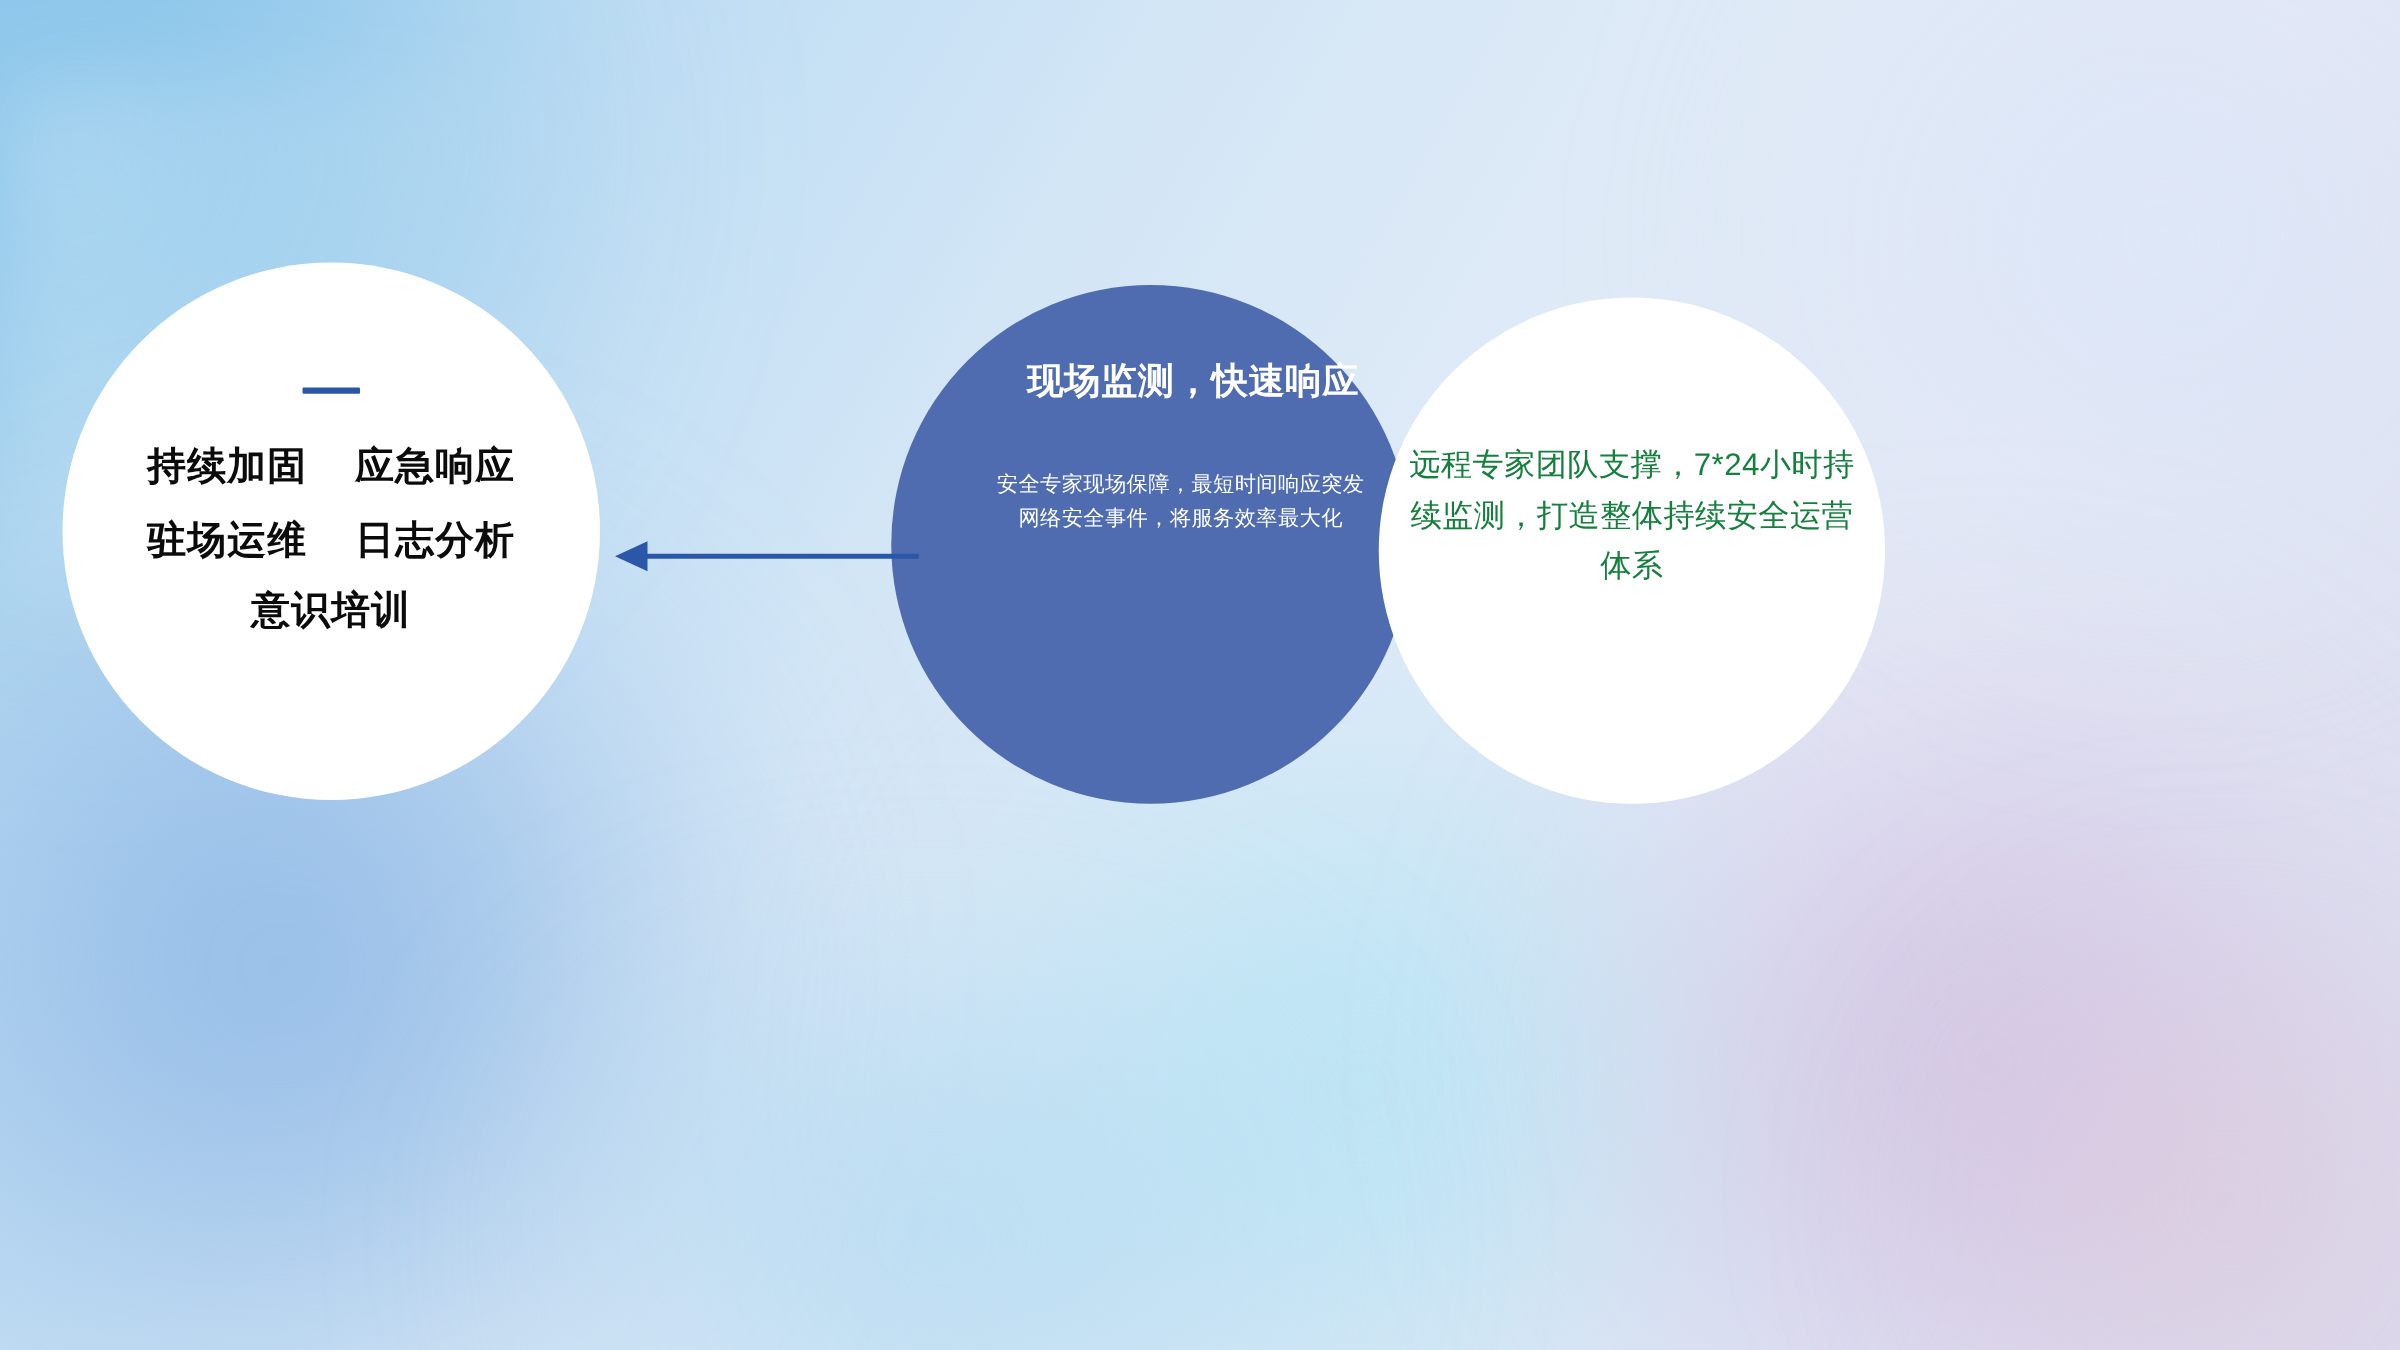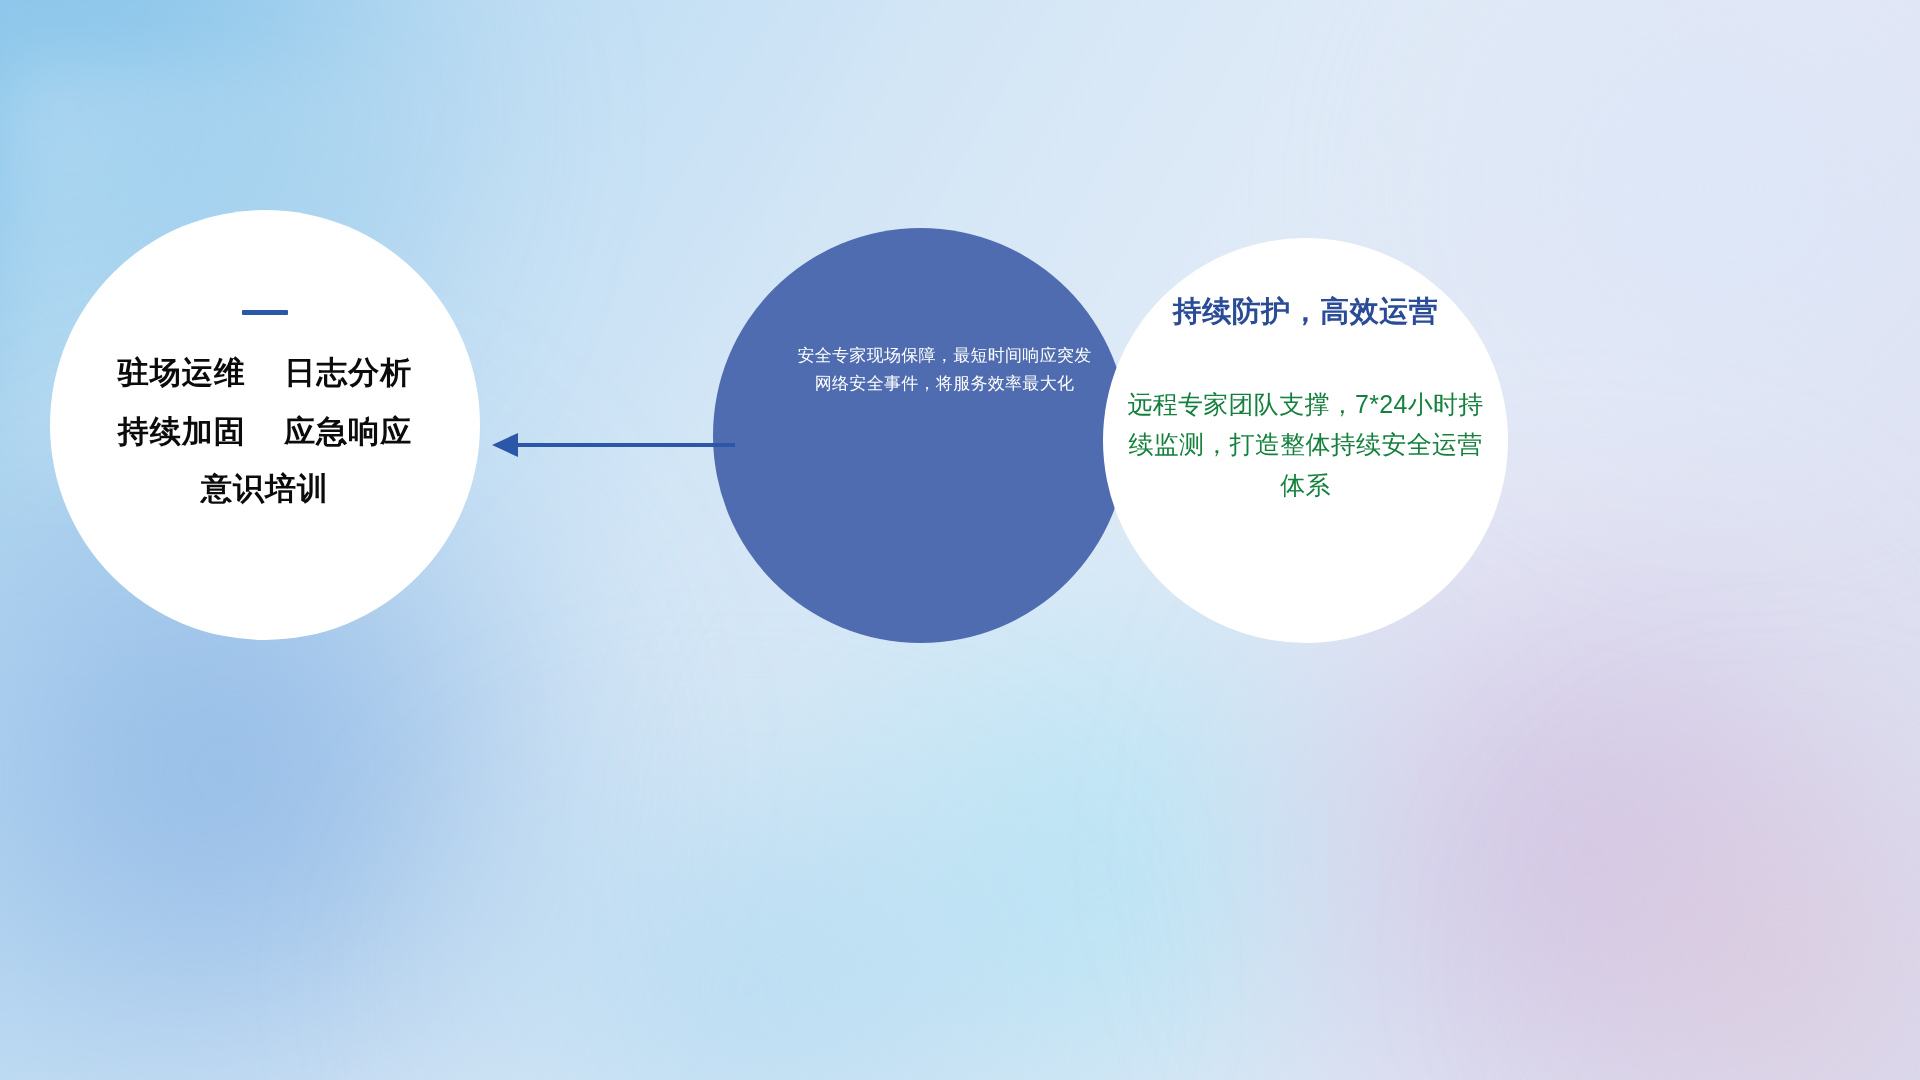--- a/index.html
+++ b/index.html
@@ -134,6 +134,7 @@
 
   <div class="circle" id="circle-mid">
     <div class="mid-inner">
+      <div class="mid-title">现场监测，快速响应</div>
       <div class="mid-body">安全专家现场保障，最短时间响应突发网络安全事件，将服务效率最大化</div>
     </div>
   </div>

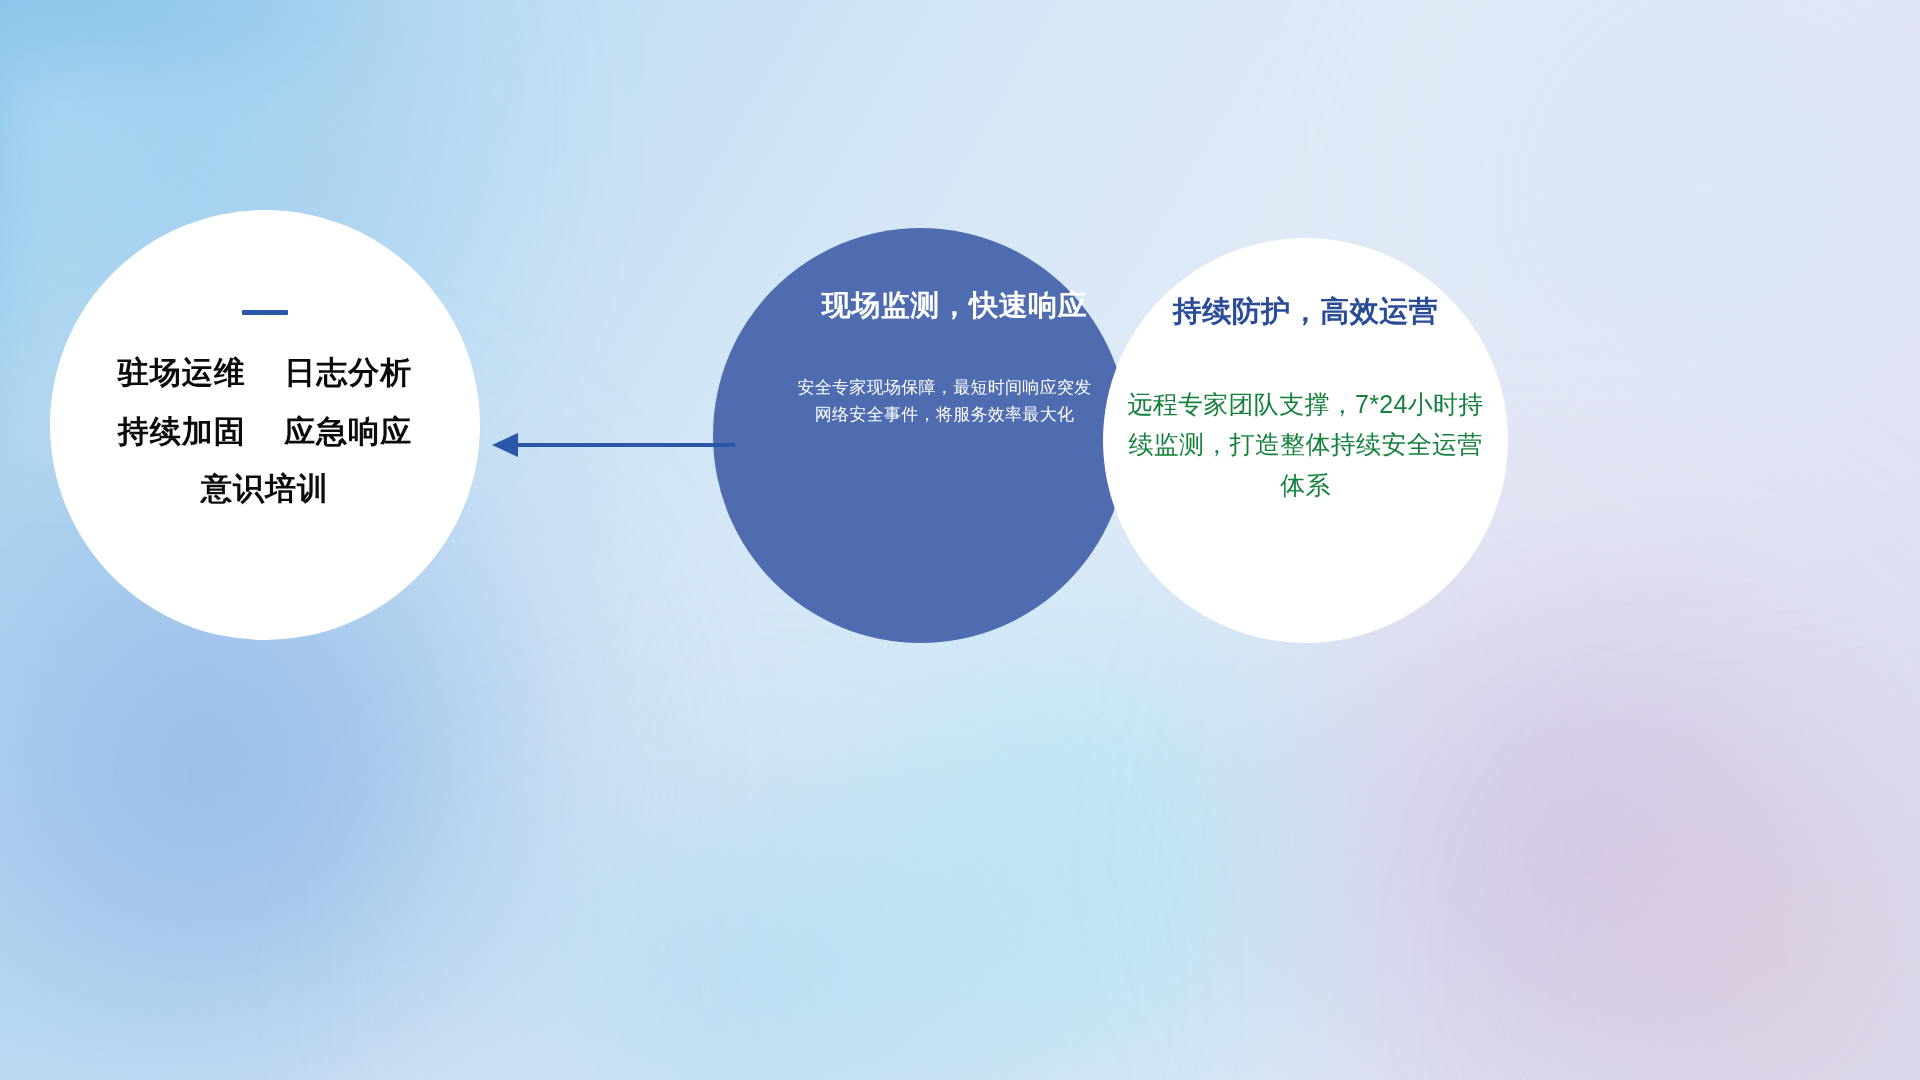--- a/index.html
+++ b/index.html
@@ -141,7 +141,6 @@
 
   <div class="circle" id="circle-right">
     <div class="right-inner">
-      <div class="right-title">持续防护，高效运营</div>
       <div class="right-body">远程专家团队支撑，7*24小时持续监测，打造整体持续安全运营体系</div>
     </div>
   </div>

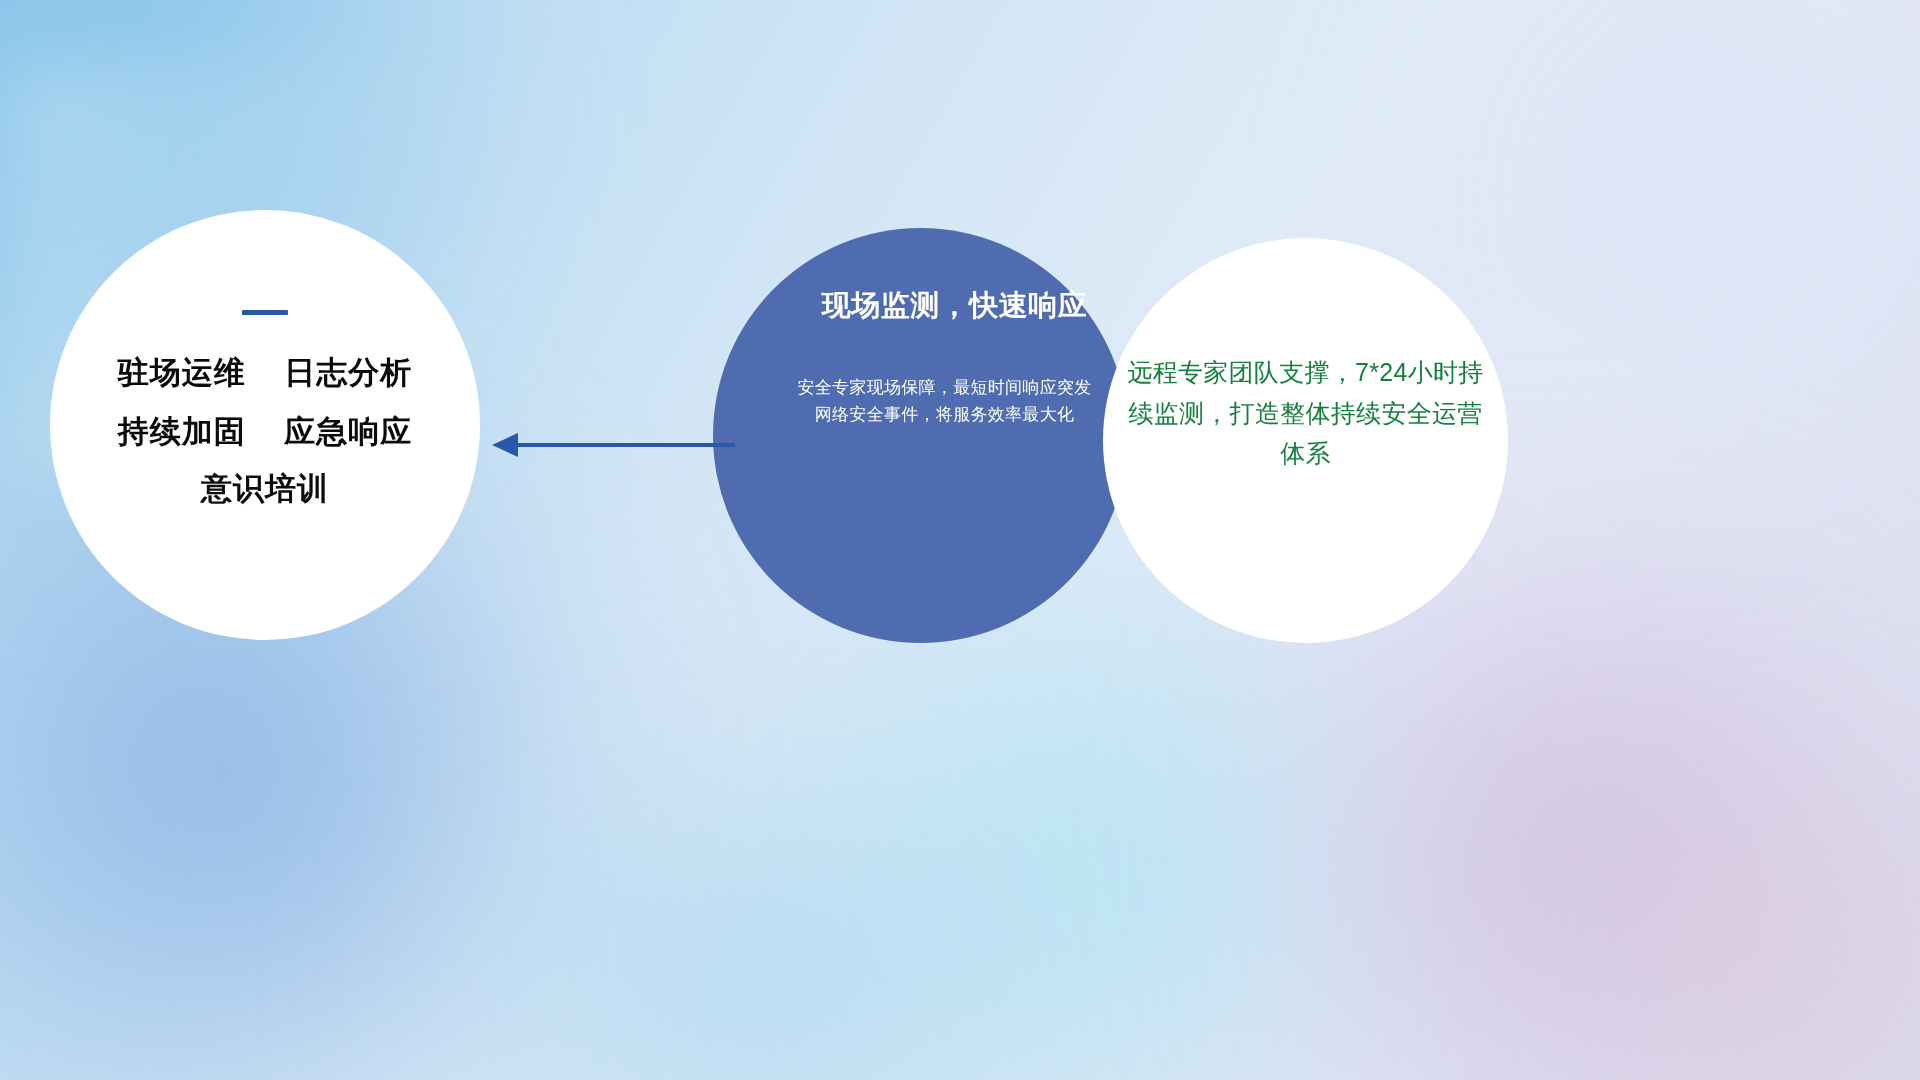--- a/index.html
+++ b/index.html
@@ -119,8 +119,8 @@
   <div class="circle" id="circle-left">
     <div class="left-inner">
       <div class="divider"></div>
+      <div class="left-line">持续加固    应急响应</div>
       <div class="left-line">驻场运维    日志分析</div>
-      <div class="left-line">持续加固    应急响应</div>
       <div class="left-line last">意识培训</div>
     </div>
   </div>

